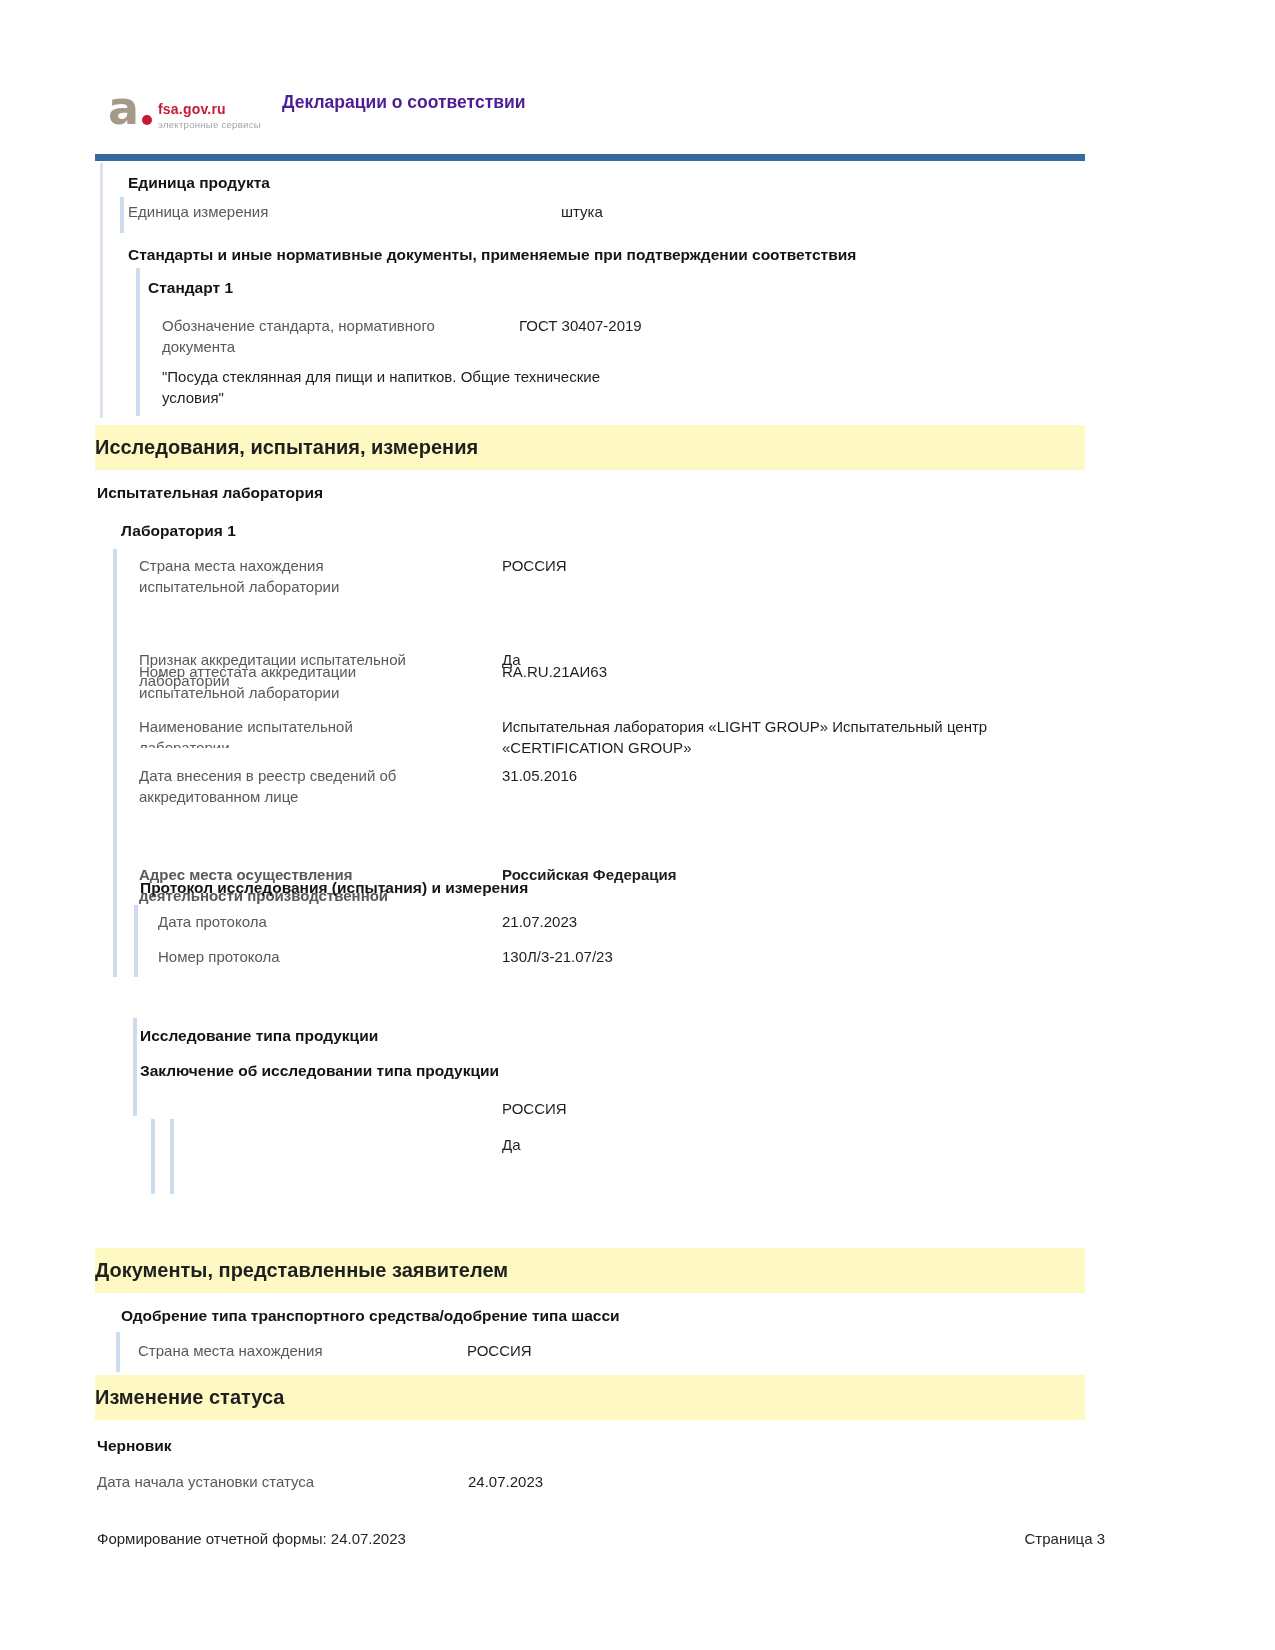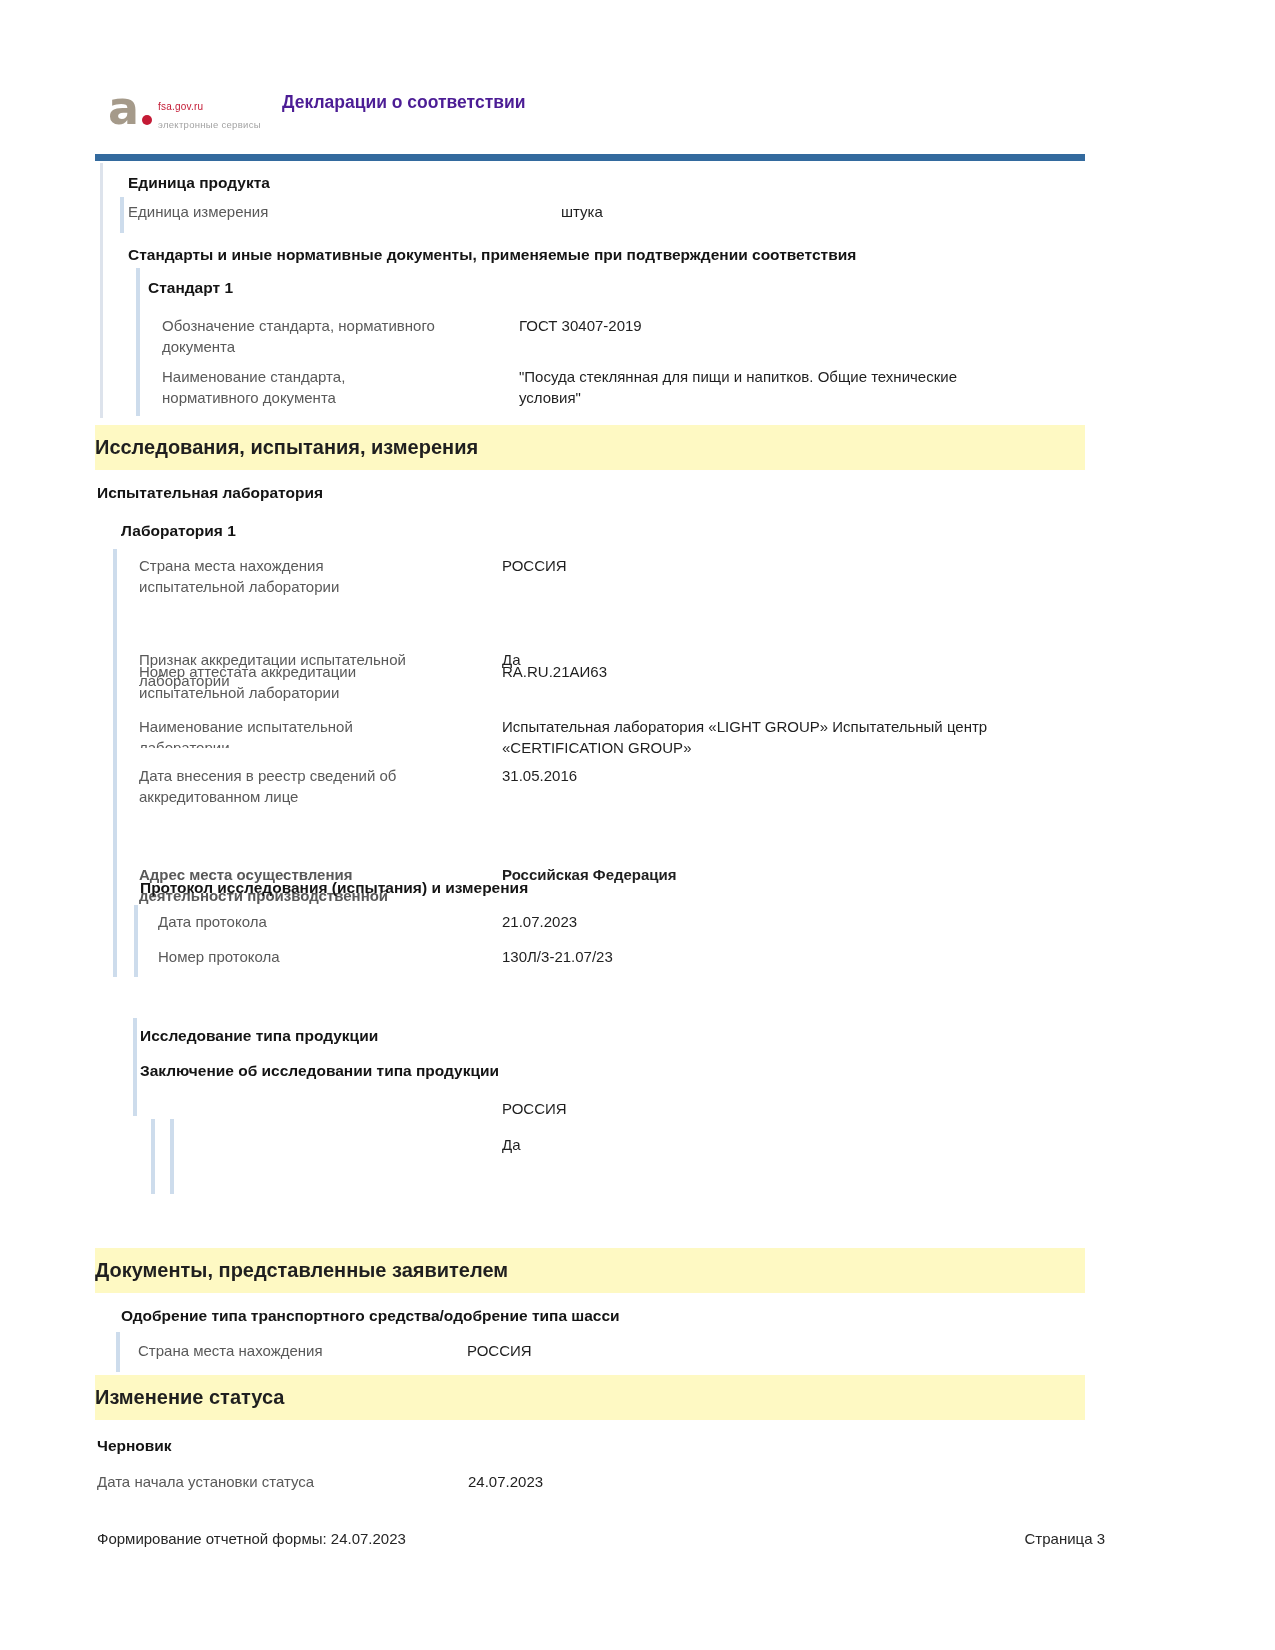--- a/index.html
+++ b/index.html
@@ -15,7 +15,7 @@
   .logo{position:absolute;left:110px;top:88px;width:220px;height:50px;}
   .logo-glyph{position:absolute;left:0;top:0;}
   .logo-dot{position:absolute;left:32px;top:27px;width:10px;height:10px;border-radius:50%;background:#c41a35;}
-  .logo-brand{position:absolute;left:48px;top:13px;font-size:10px;font-weight:normal;color:#c41a35;letter-spacing:.2px;}
+  .logo-brand{position:absolute;left:48px;top:13px;font-size:14px;font-weight:bold;color:#c41a35;letter-spacing:.2px;}
   .logo-tagline{position:absolute;left:48px;top:31px;font-size:9.5px;color:#a3a3a3;letter-spacing:.3px;}
   .doc-title{position:absolute;left:282px;top:92px;font-size:17.5px;font-weight:bold;color:#4c1d95;}
   .rule{position:absolute;left:95px;top:154px;width:990px;height:7px;background:#336a9e;}

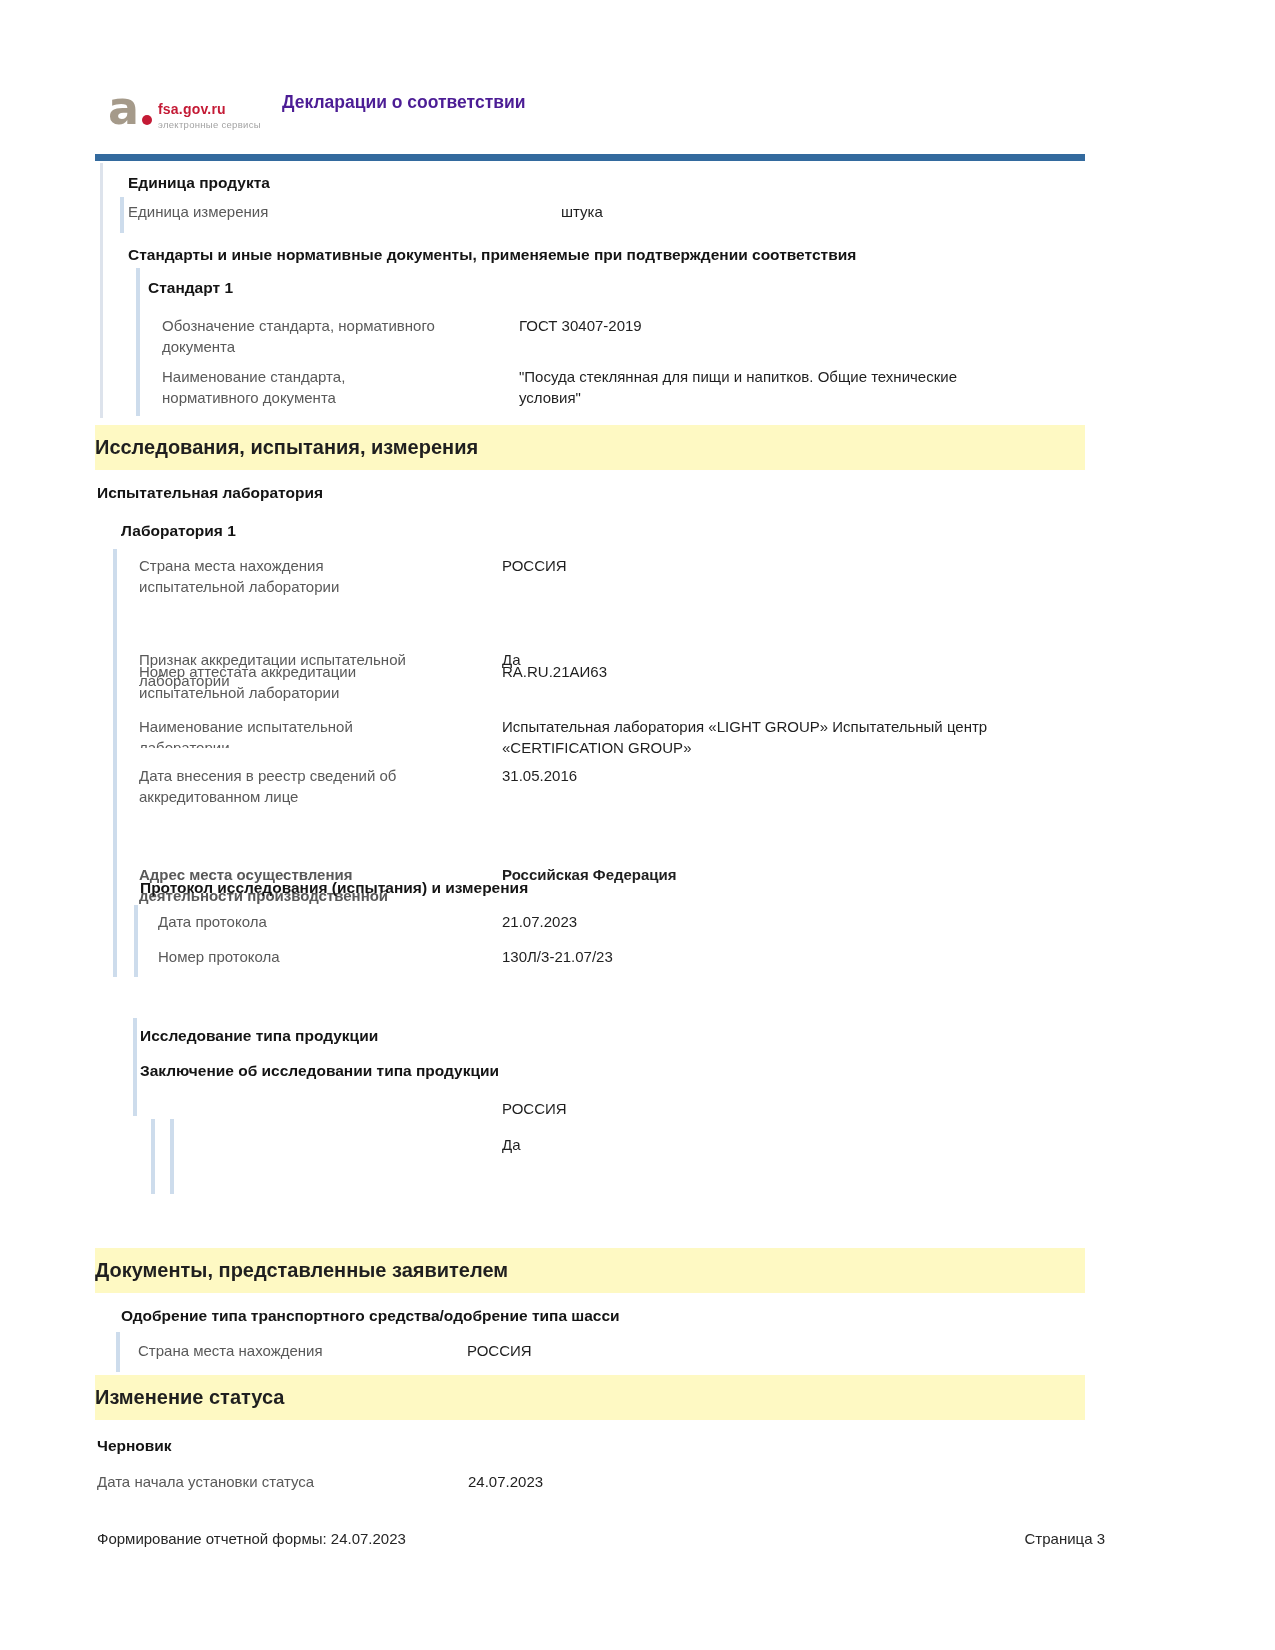--- a/index.html
+++ b/index.html
@@ -86,9 +86,6 @@
     <div class="val" style="width:440px;">ГОСТ 30407-2019</div>
   </div>
   <div class="row" style="left:162px;top:366px;">
-    <div class="lbl" style="width:357px;">
-        <span>Наименование стандарта, нормативного документа</span>
-      </div>
     <div class="val" style="width:440px;">"Посуда стеклянная для пищи и напитков. Общие технические условия"</div>
   </div>
 

